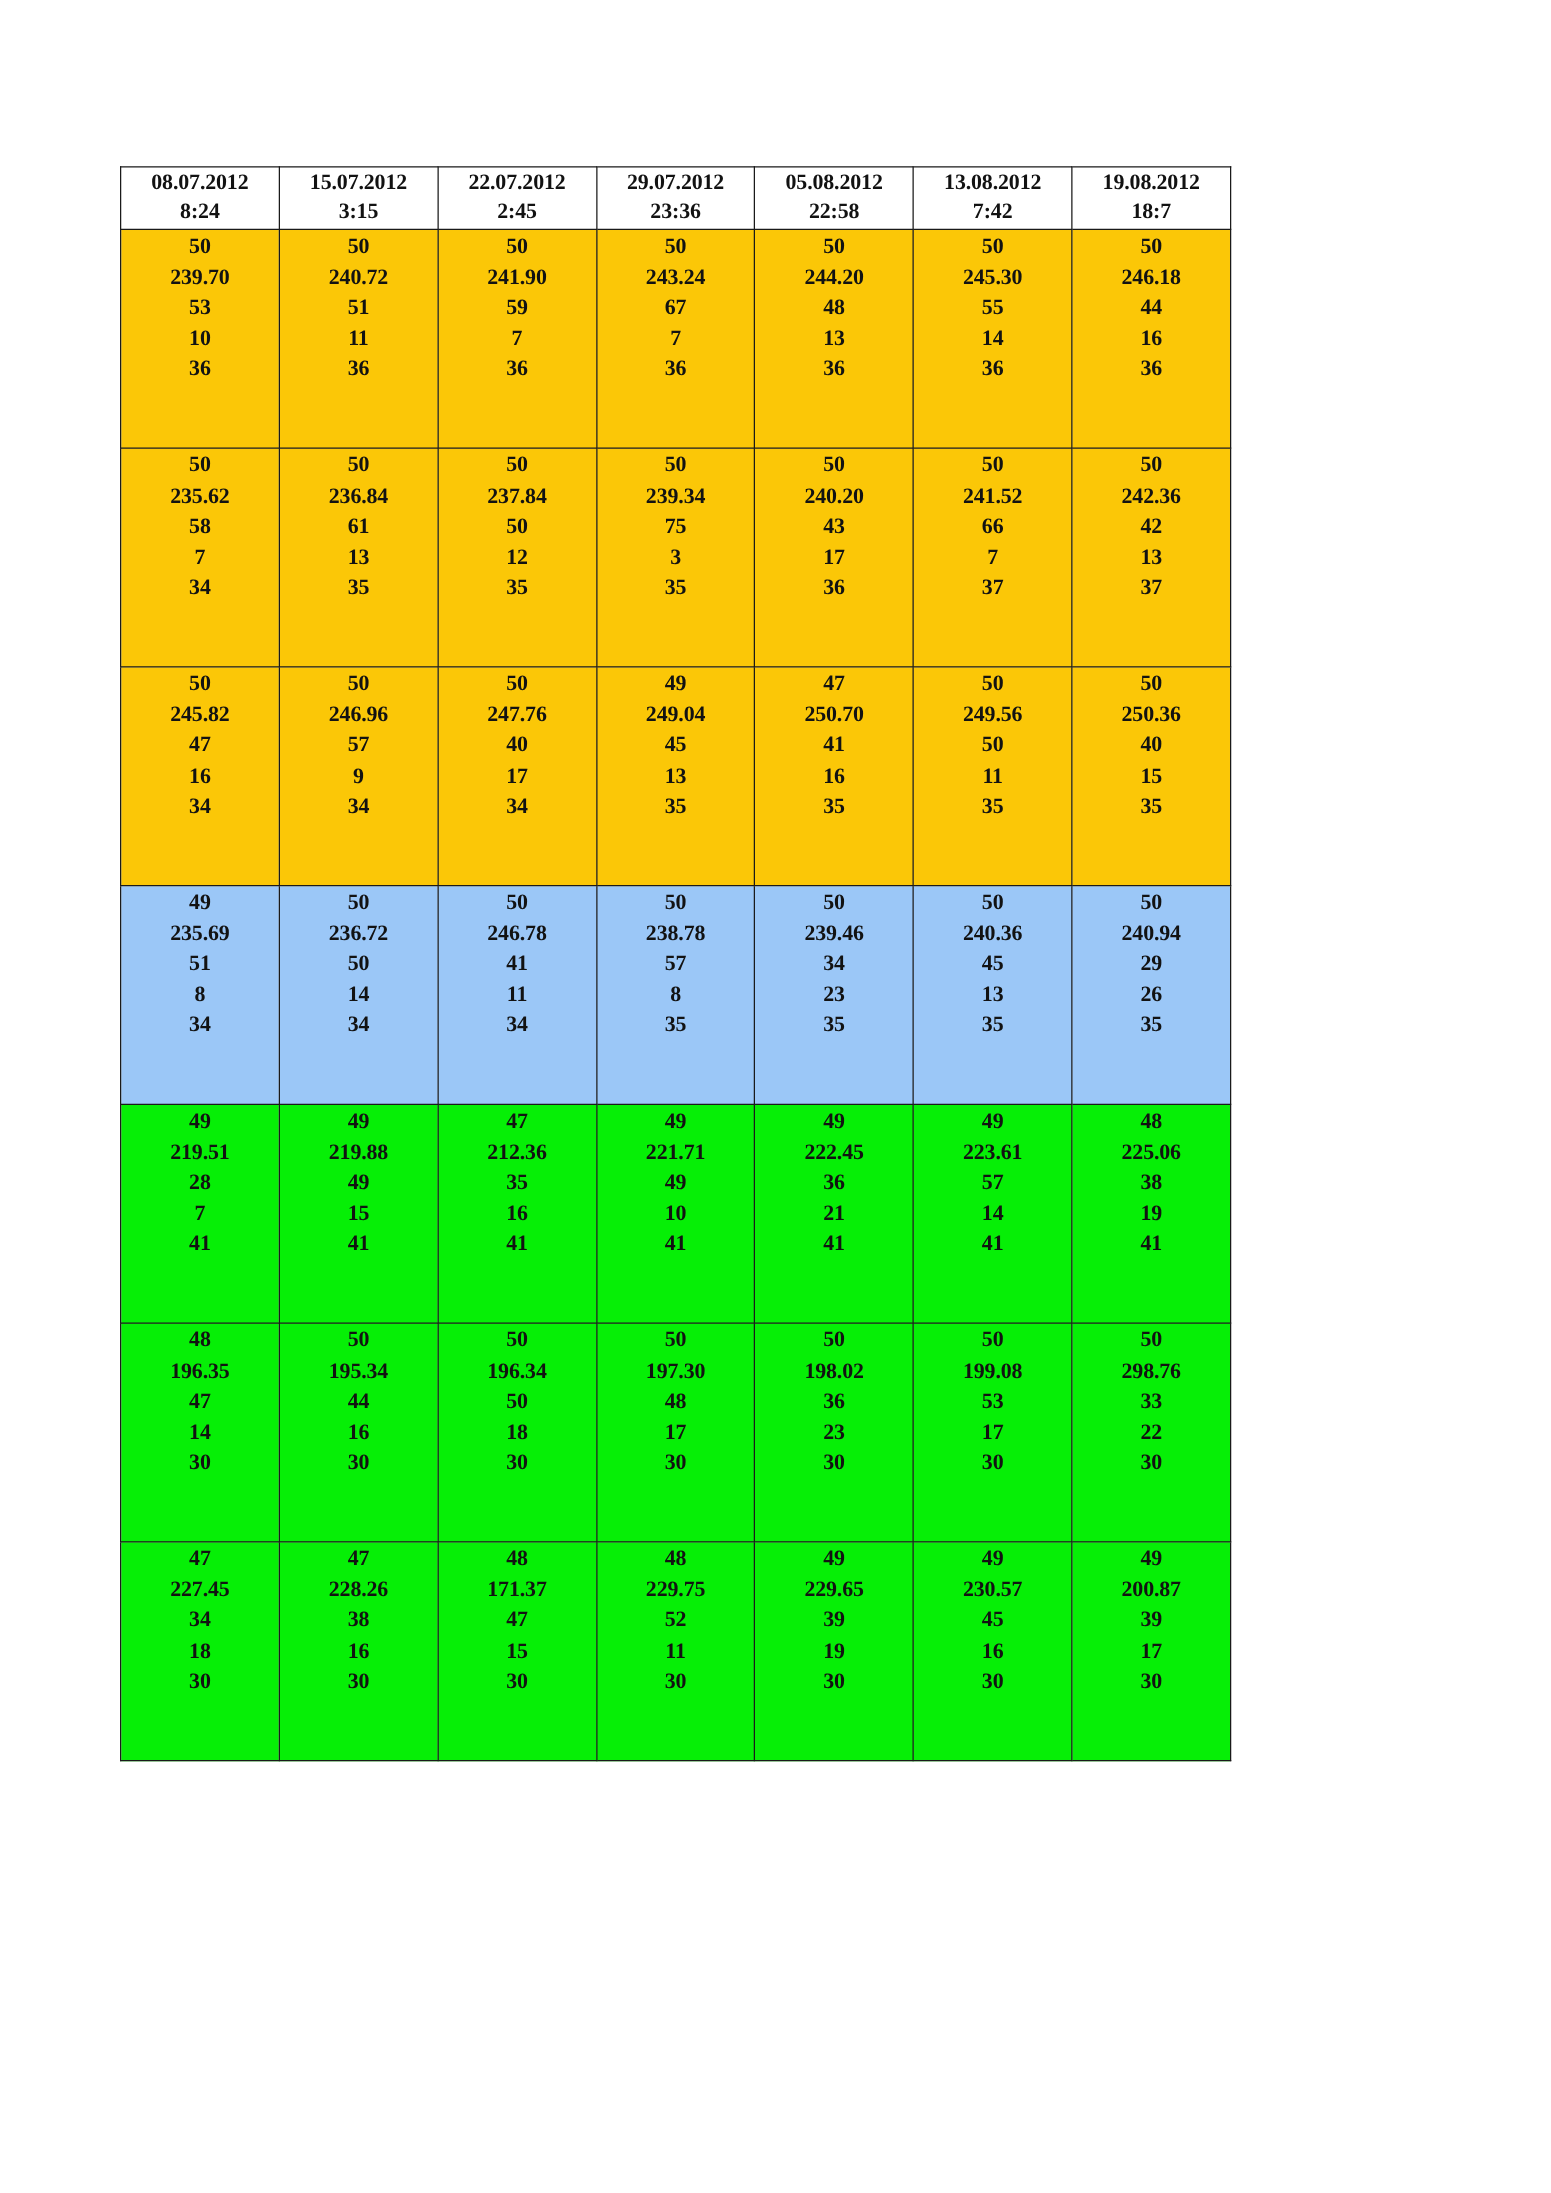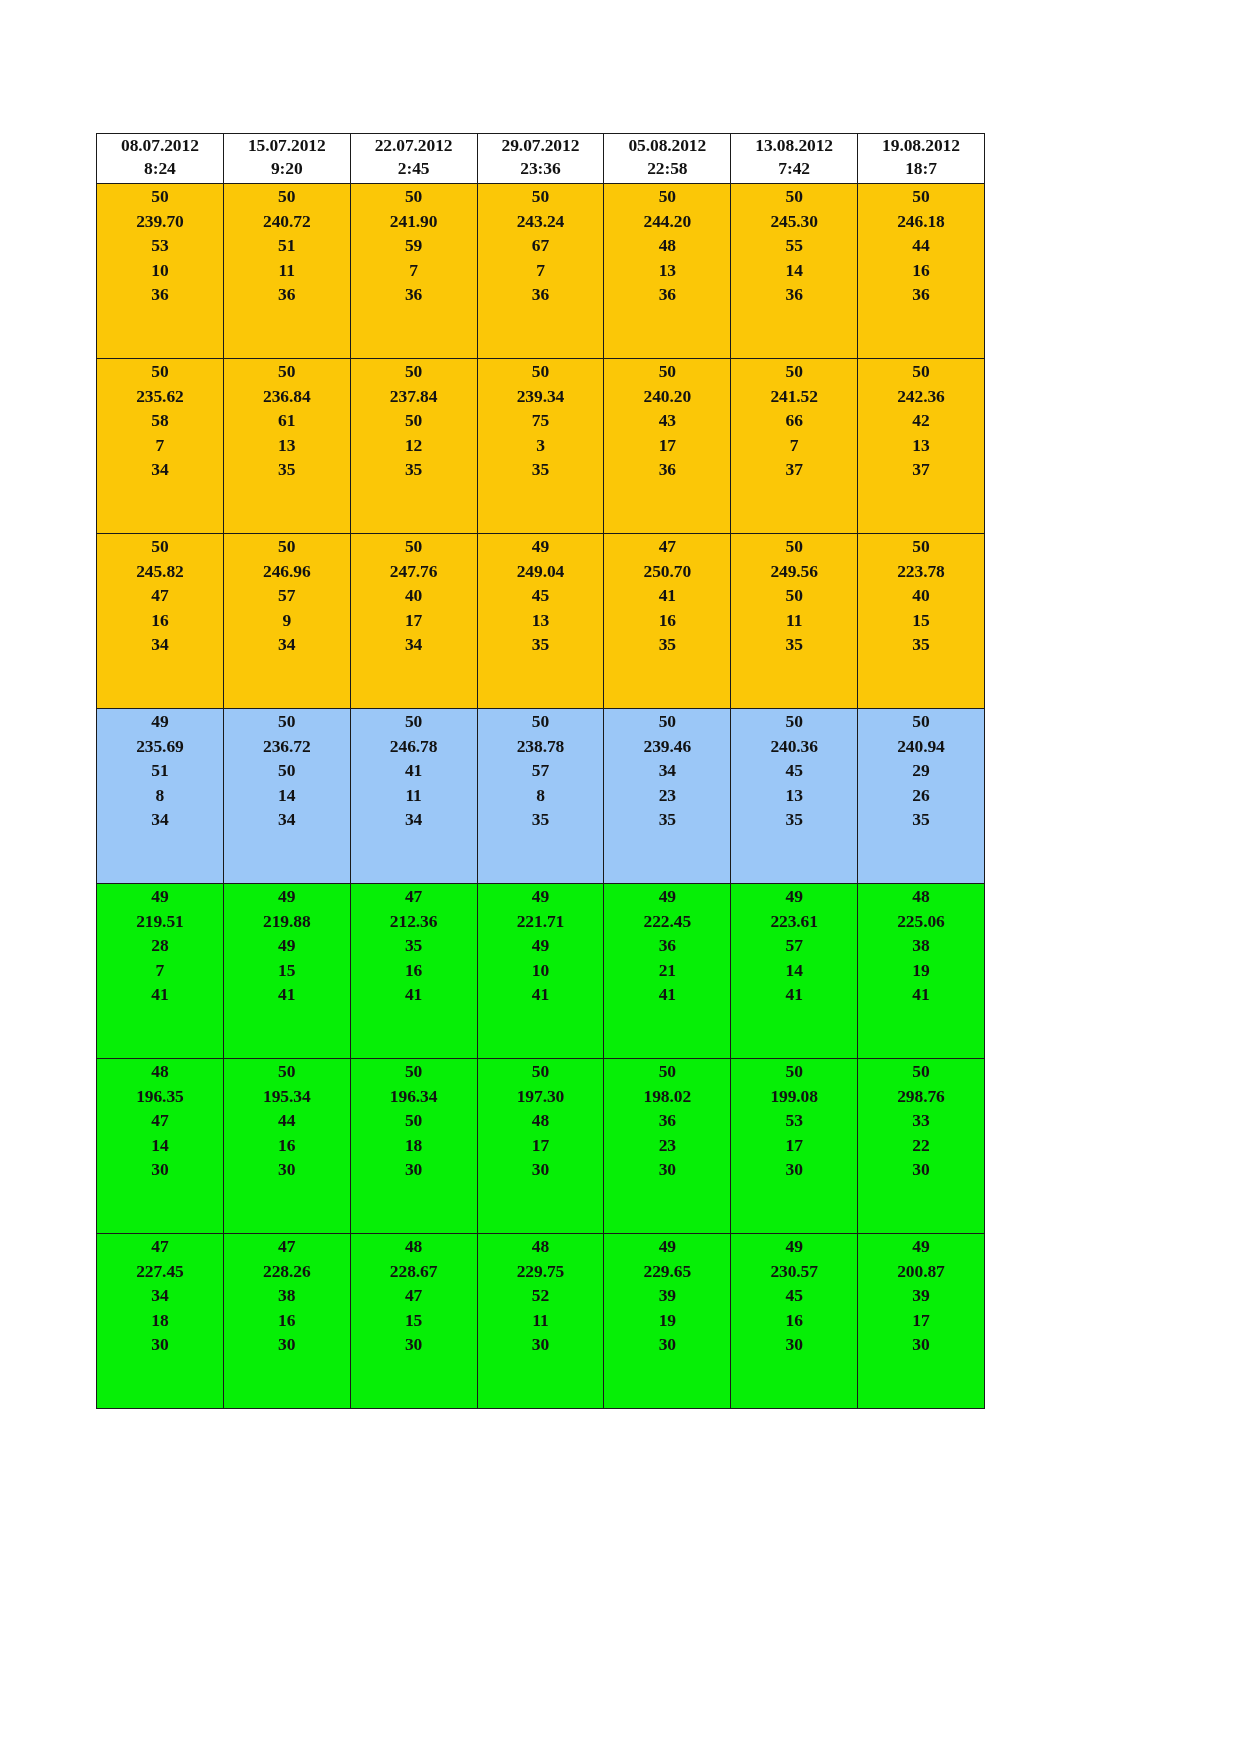--- a/index.html
+++ b/index.html
@@ -96,7 +96,7 @@
             </th>
             <th class="hdr-cell">
               <span class="hdr-date">15.07.2012</span>
-              <span class="hdr-time">9:20</span>
+              <span class="hdr-time">3:15</span>
             </th>
             <th class="hdr-cell">
               <span class="hdr-date">22.07.2012</span>

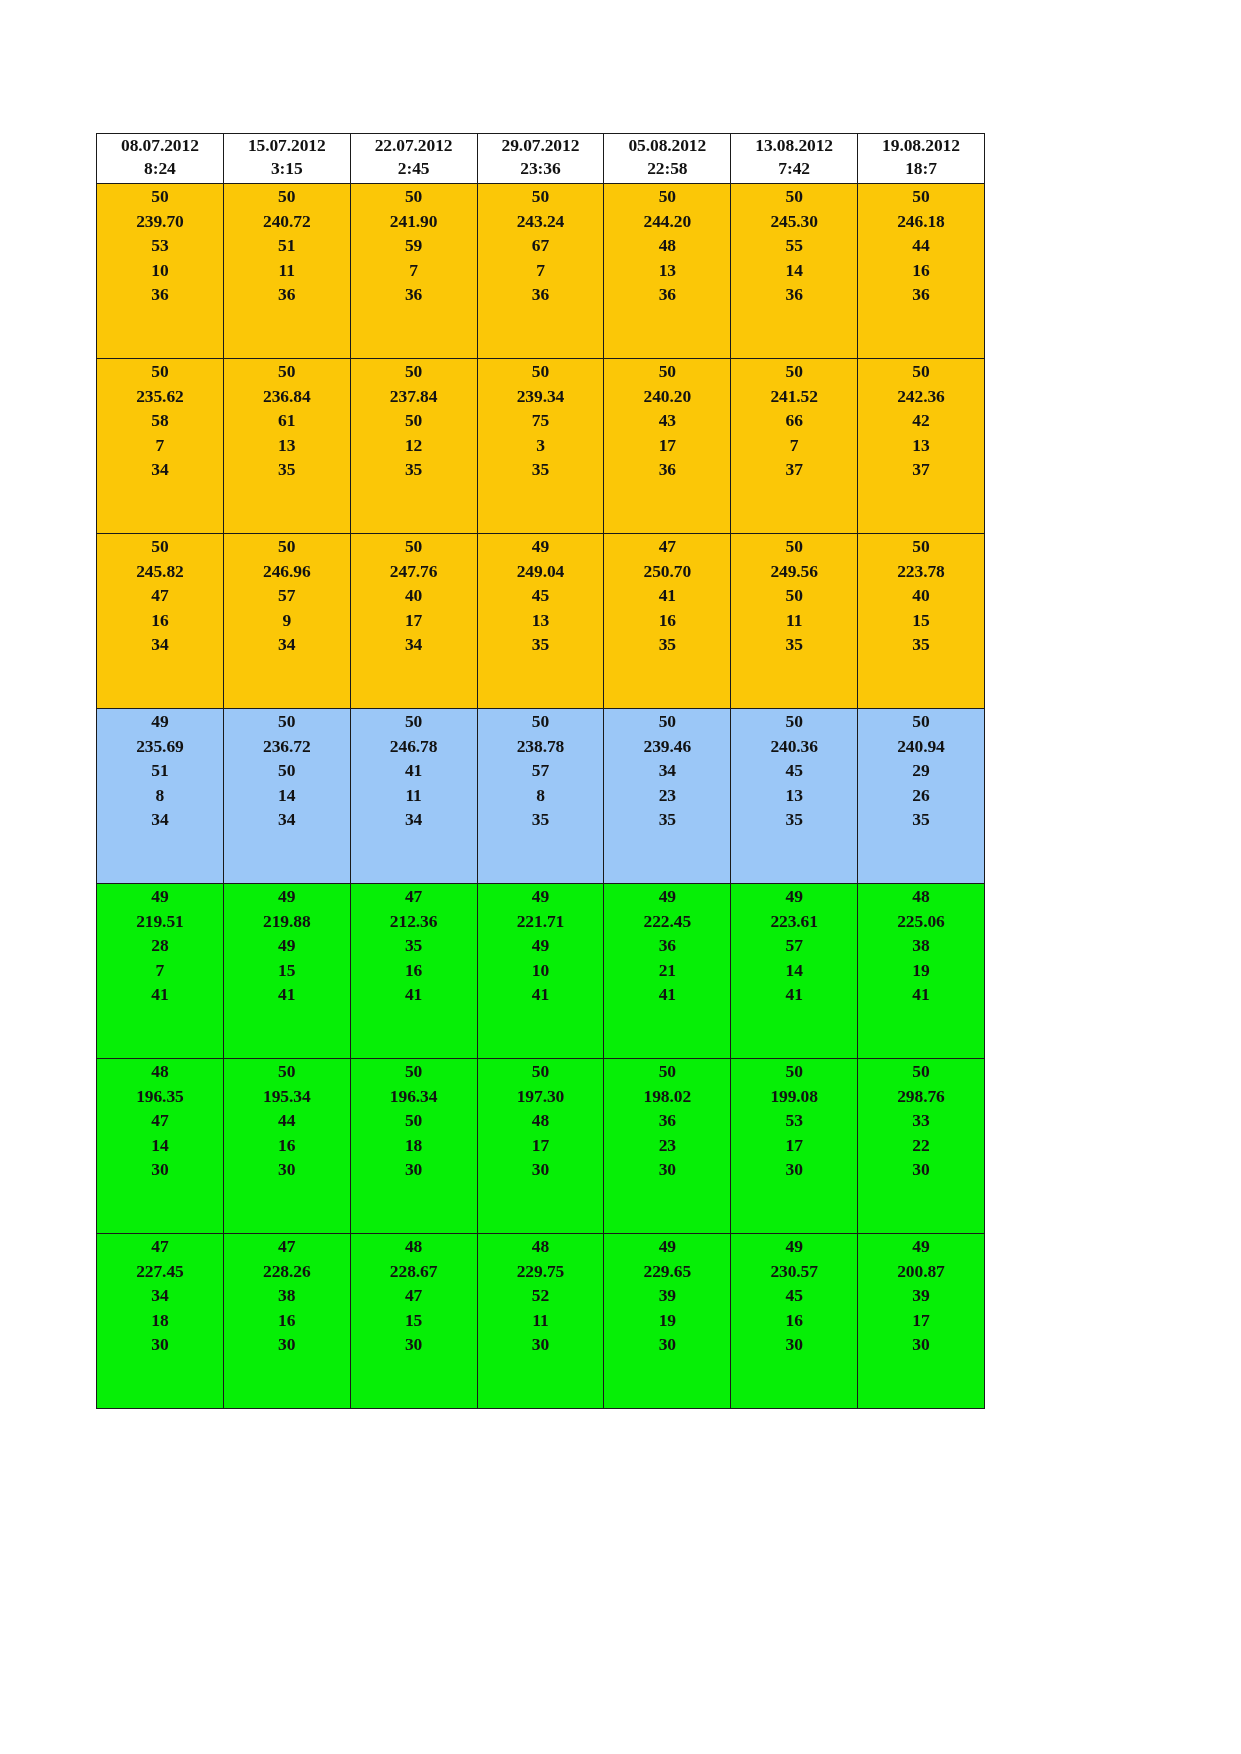--- a/index.html
+++ b/index.html
@@ -268,7 +268,7 @@
             </td>
             <td class="data-cell band-orange">
               <span class="v">50</span>
-              <span class="v">223.78</span>
+              <span class="v">250.36</span>
               <span class="v">40</span>
               <span class="v">15</span>
               <span class="v">35</span>

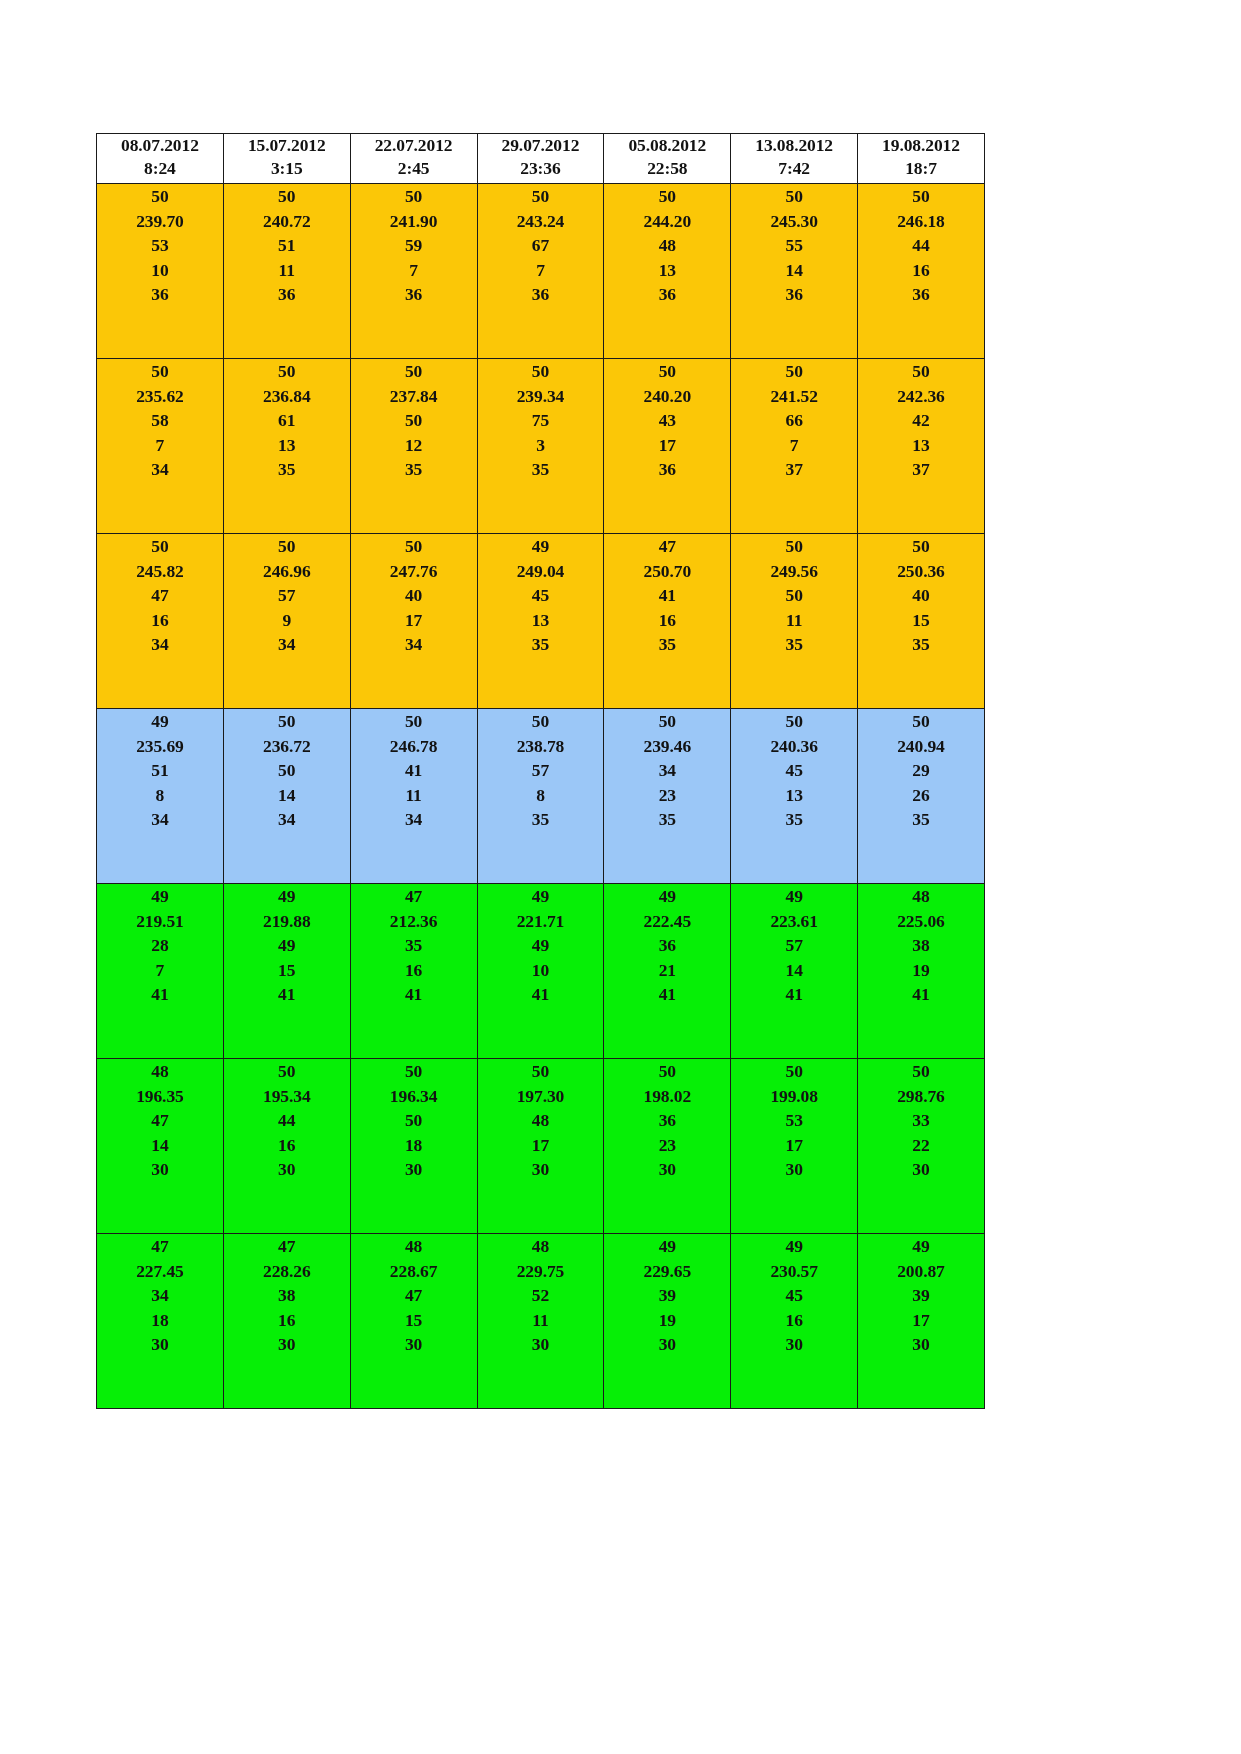--- a/index.html
+++ b/index.html
@@ -444,7 +444,7 @@
             </td>
             <td class="data-cell band-green">
               <span class="v">48</span>
-              <span class="v">228.67</span>
+              <span class="v">171.37</span>
               <span class="v">47</span>
               <span class="v">15</span>
               <span class="v">30</span>

